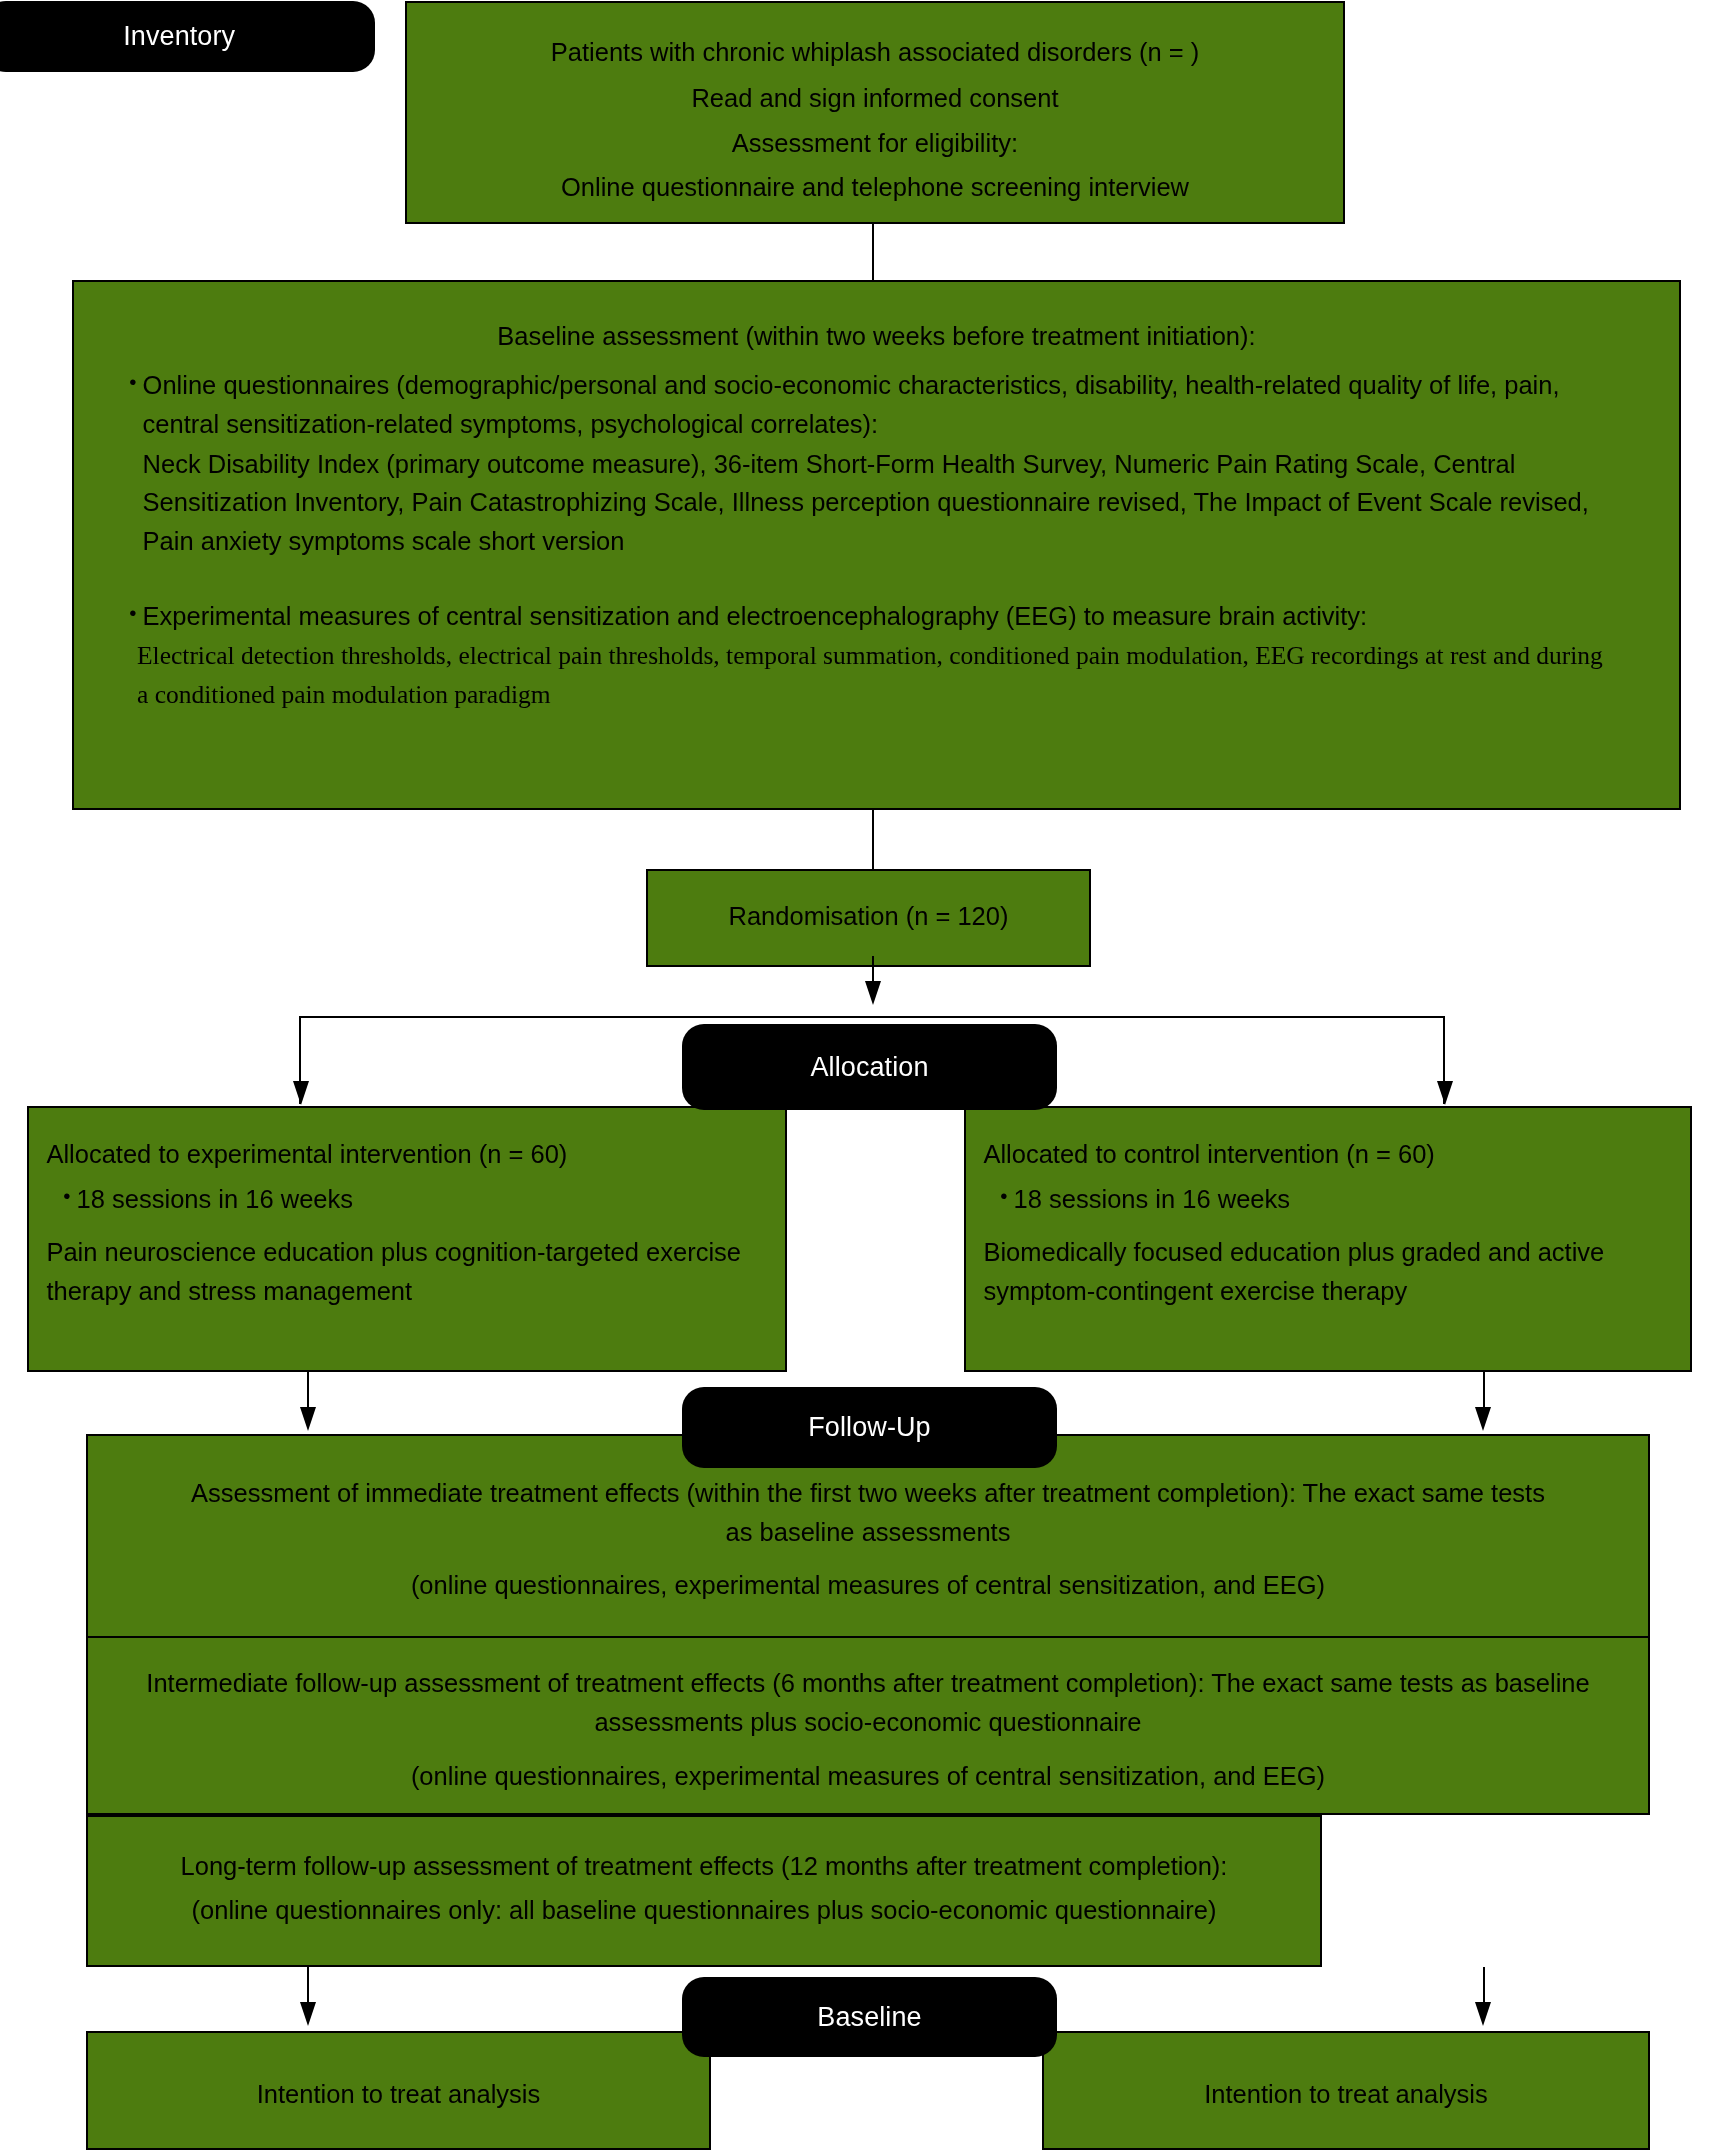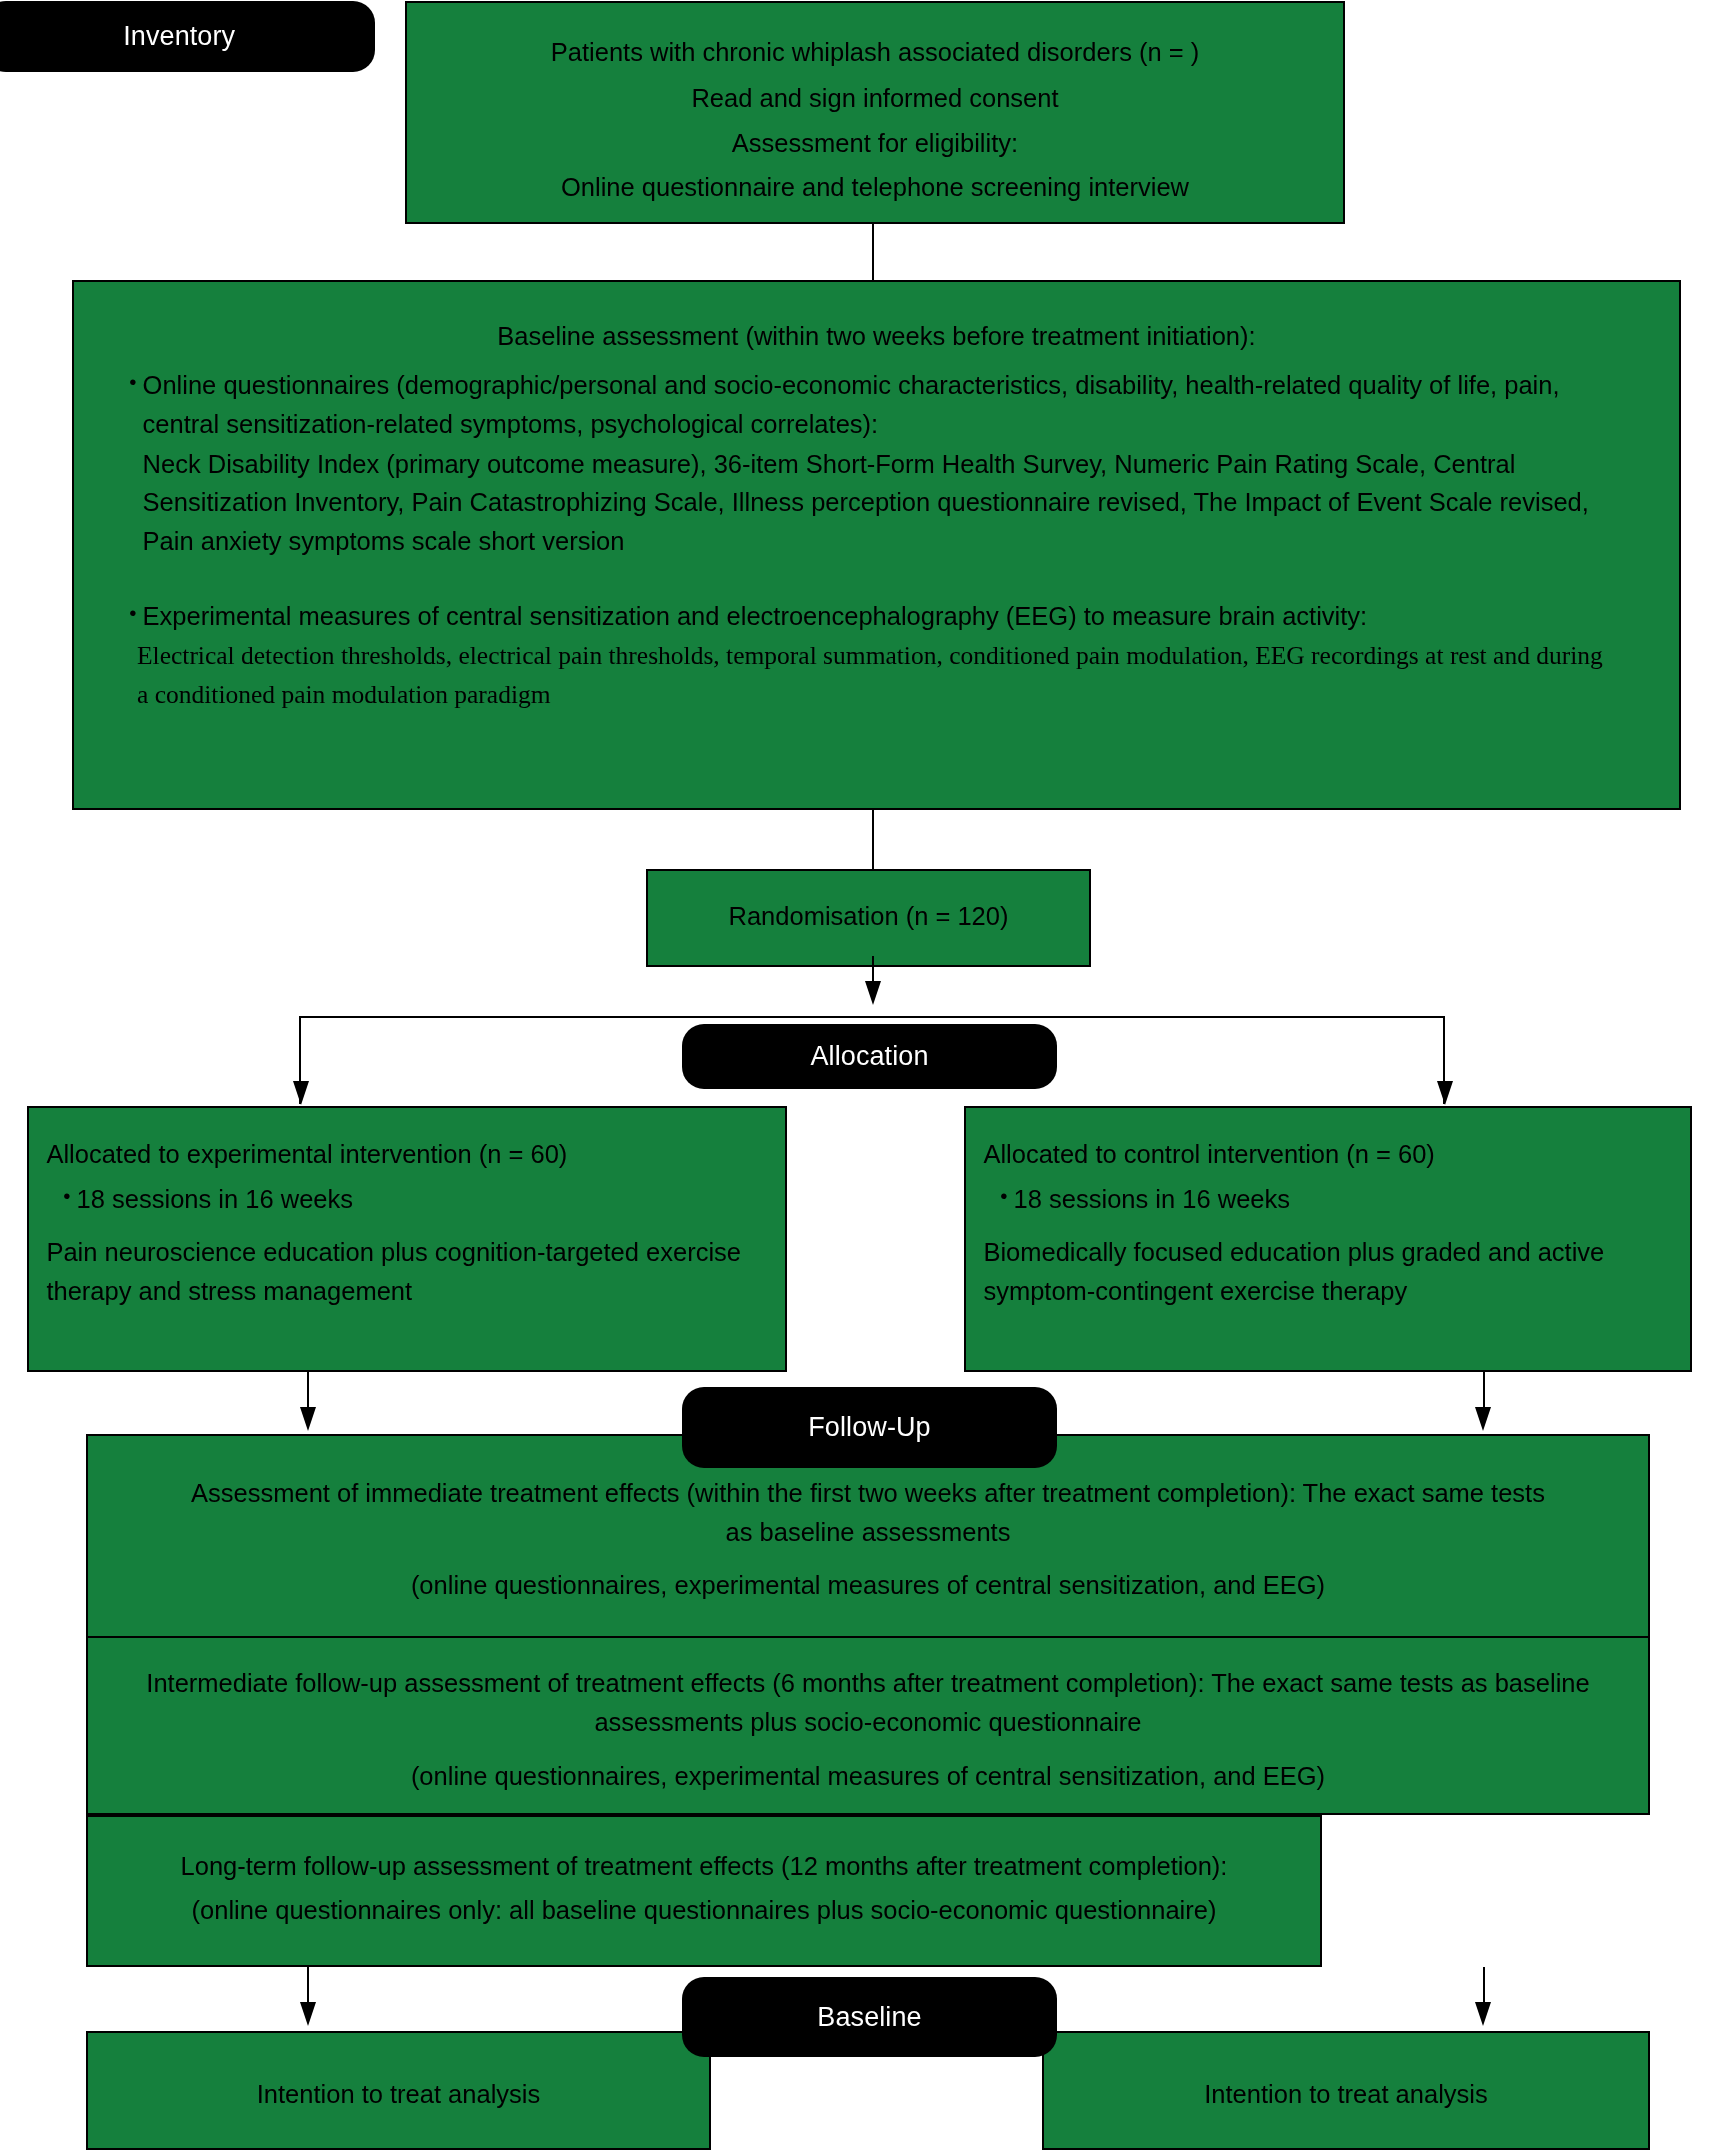--- a/index.html
+++ b/index.html
@@ -6,7 +6,7 @@
   body{font-family:"Liberation Sans","DejaVu Sans",sans-serif;color:#000;}
   #sheet{position:relative;width:1720px;height:2151px;background:#fff;overflow:hidden;}
 
-  .box{position:absolute;box-sizing:border-box;border:2.7px solid #000;background:#15803d;}
+  .box{position:absolute;box-sizing:border-box;border:2.7px solid #000;background:#4d7c0f;}
   .badge{position:absolute;box-sizing:border-box;background:#000;color:#fff;border-radius:22px;
          display:flex;align-items:center;justify-content:center;z-index:5;}
   .badge span{font-size:27px;line-height:1;letter-spacing:0.1px;}

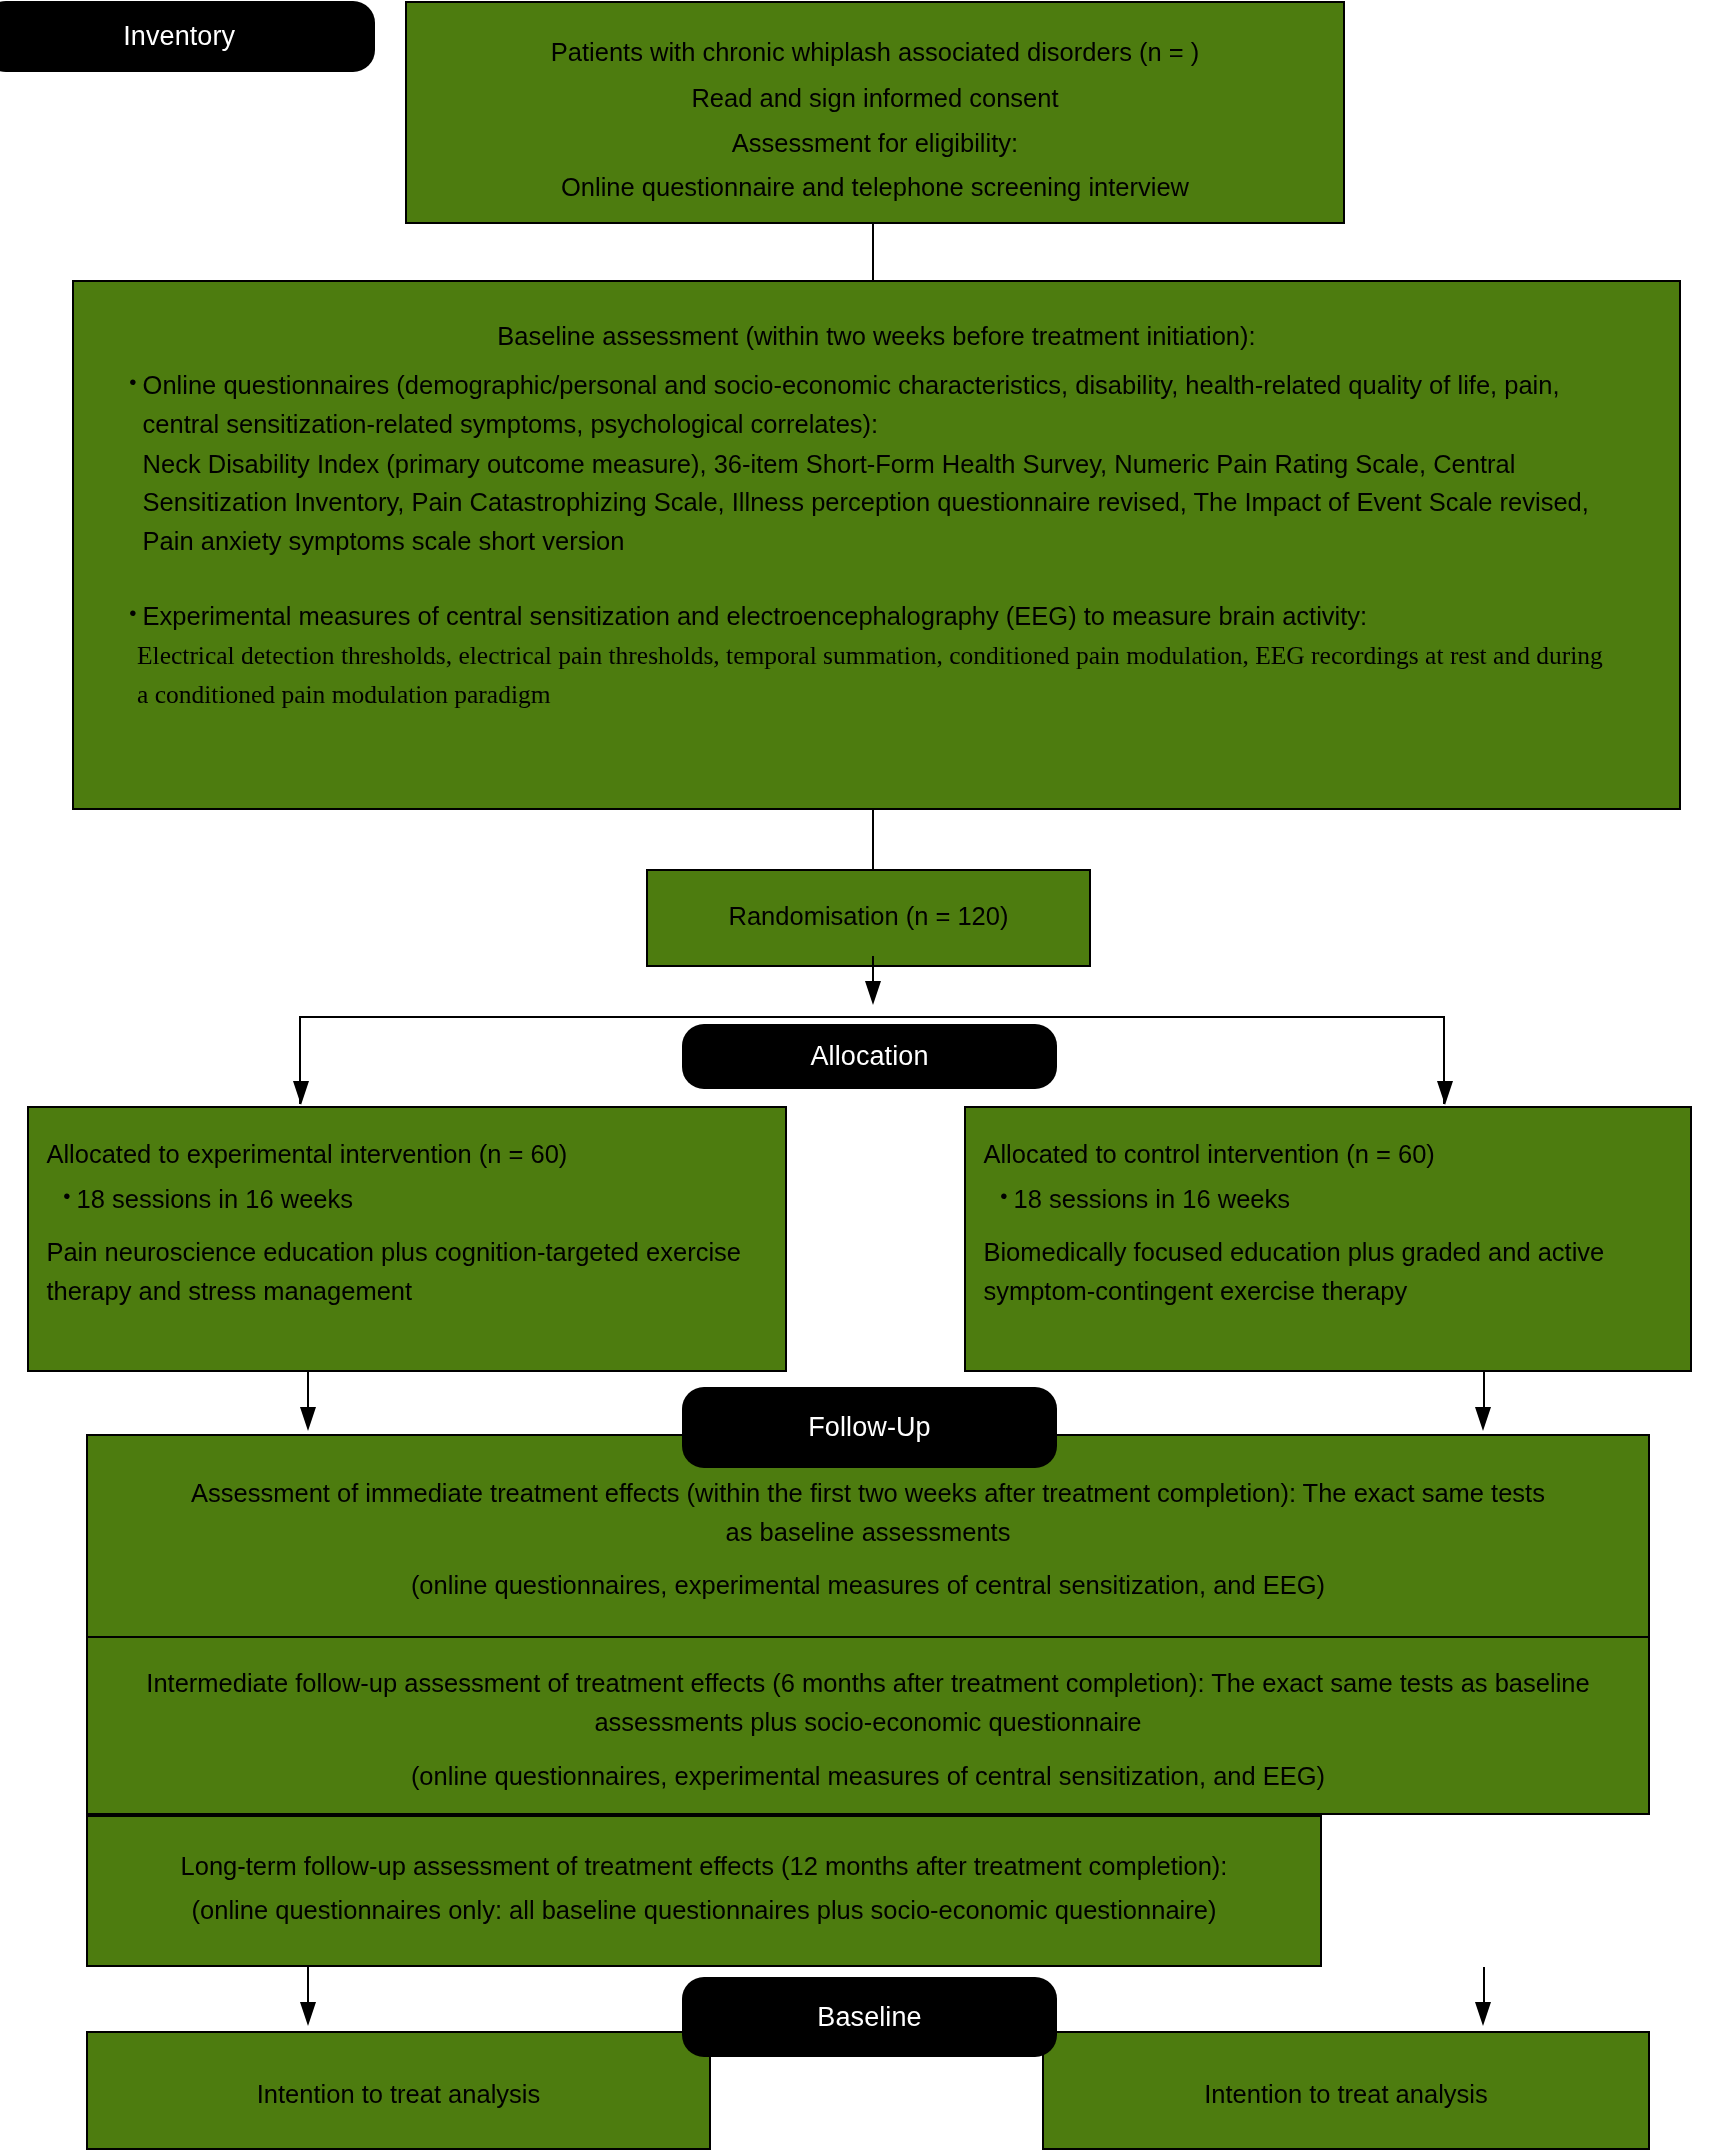--- a/index.html
+++ b/index.html
@@ -81,7 +81,7 @@
   <div class="arrow" style="left:293px;top:1081px;"></div>
   <div class="arrow" style="left:1437px;top:1081px;"></div>
 
-  <div class="badge" style="left:682px;top:1024px;width:375px;height:65px;">
+  <div class="badge" style="left:682px;top:1024px;width:375px;height:86px;">
     <span>Allocation</span>
   </div>
 

